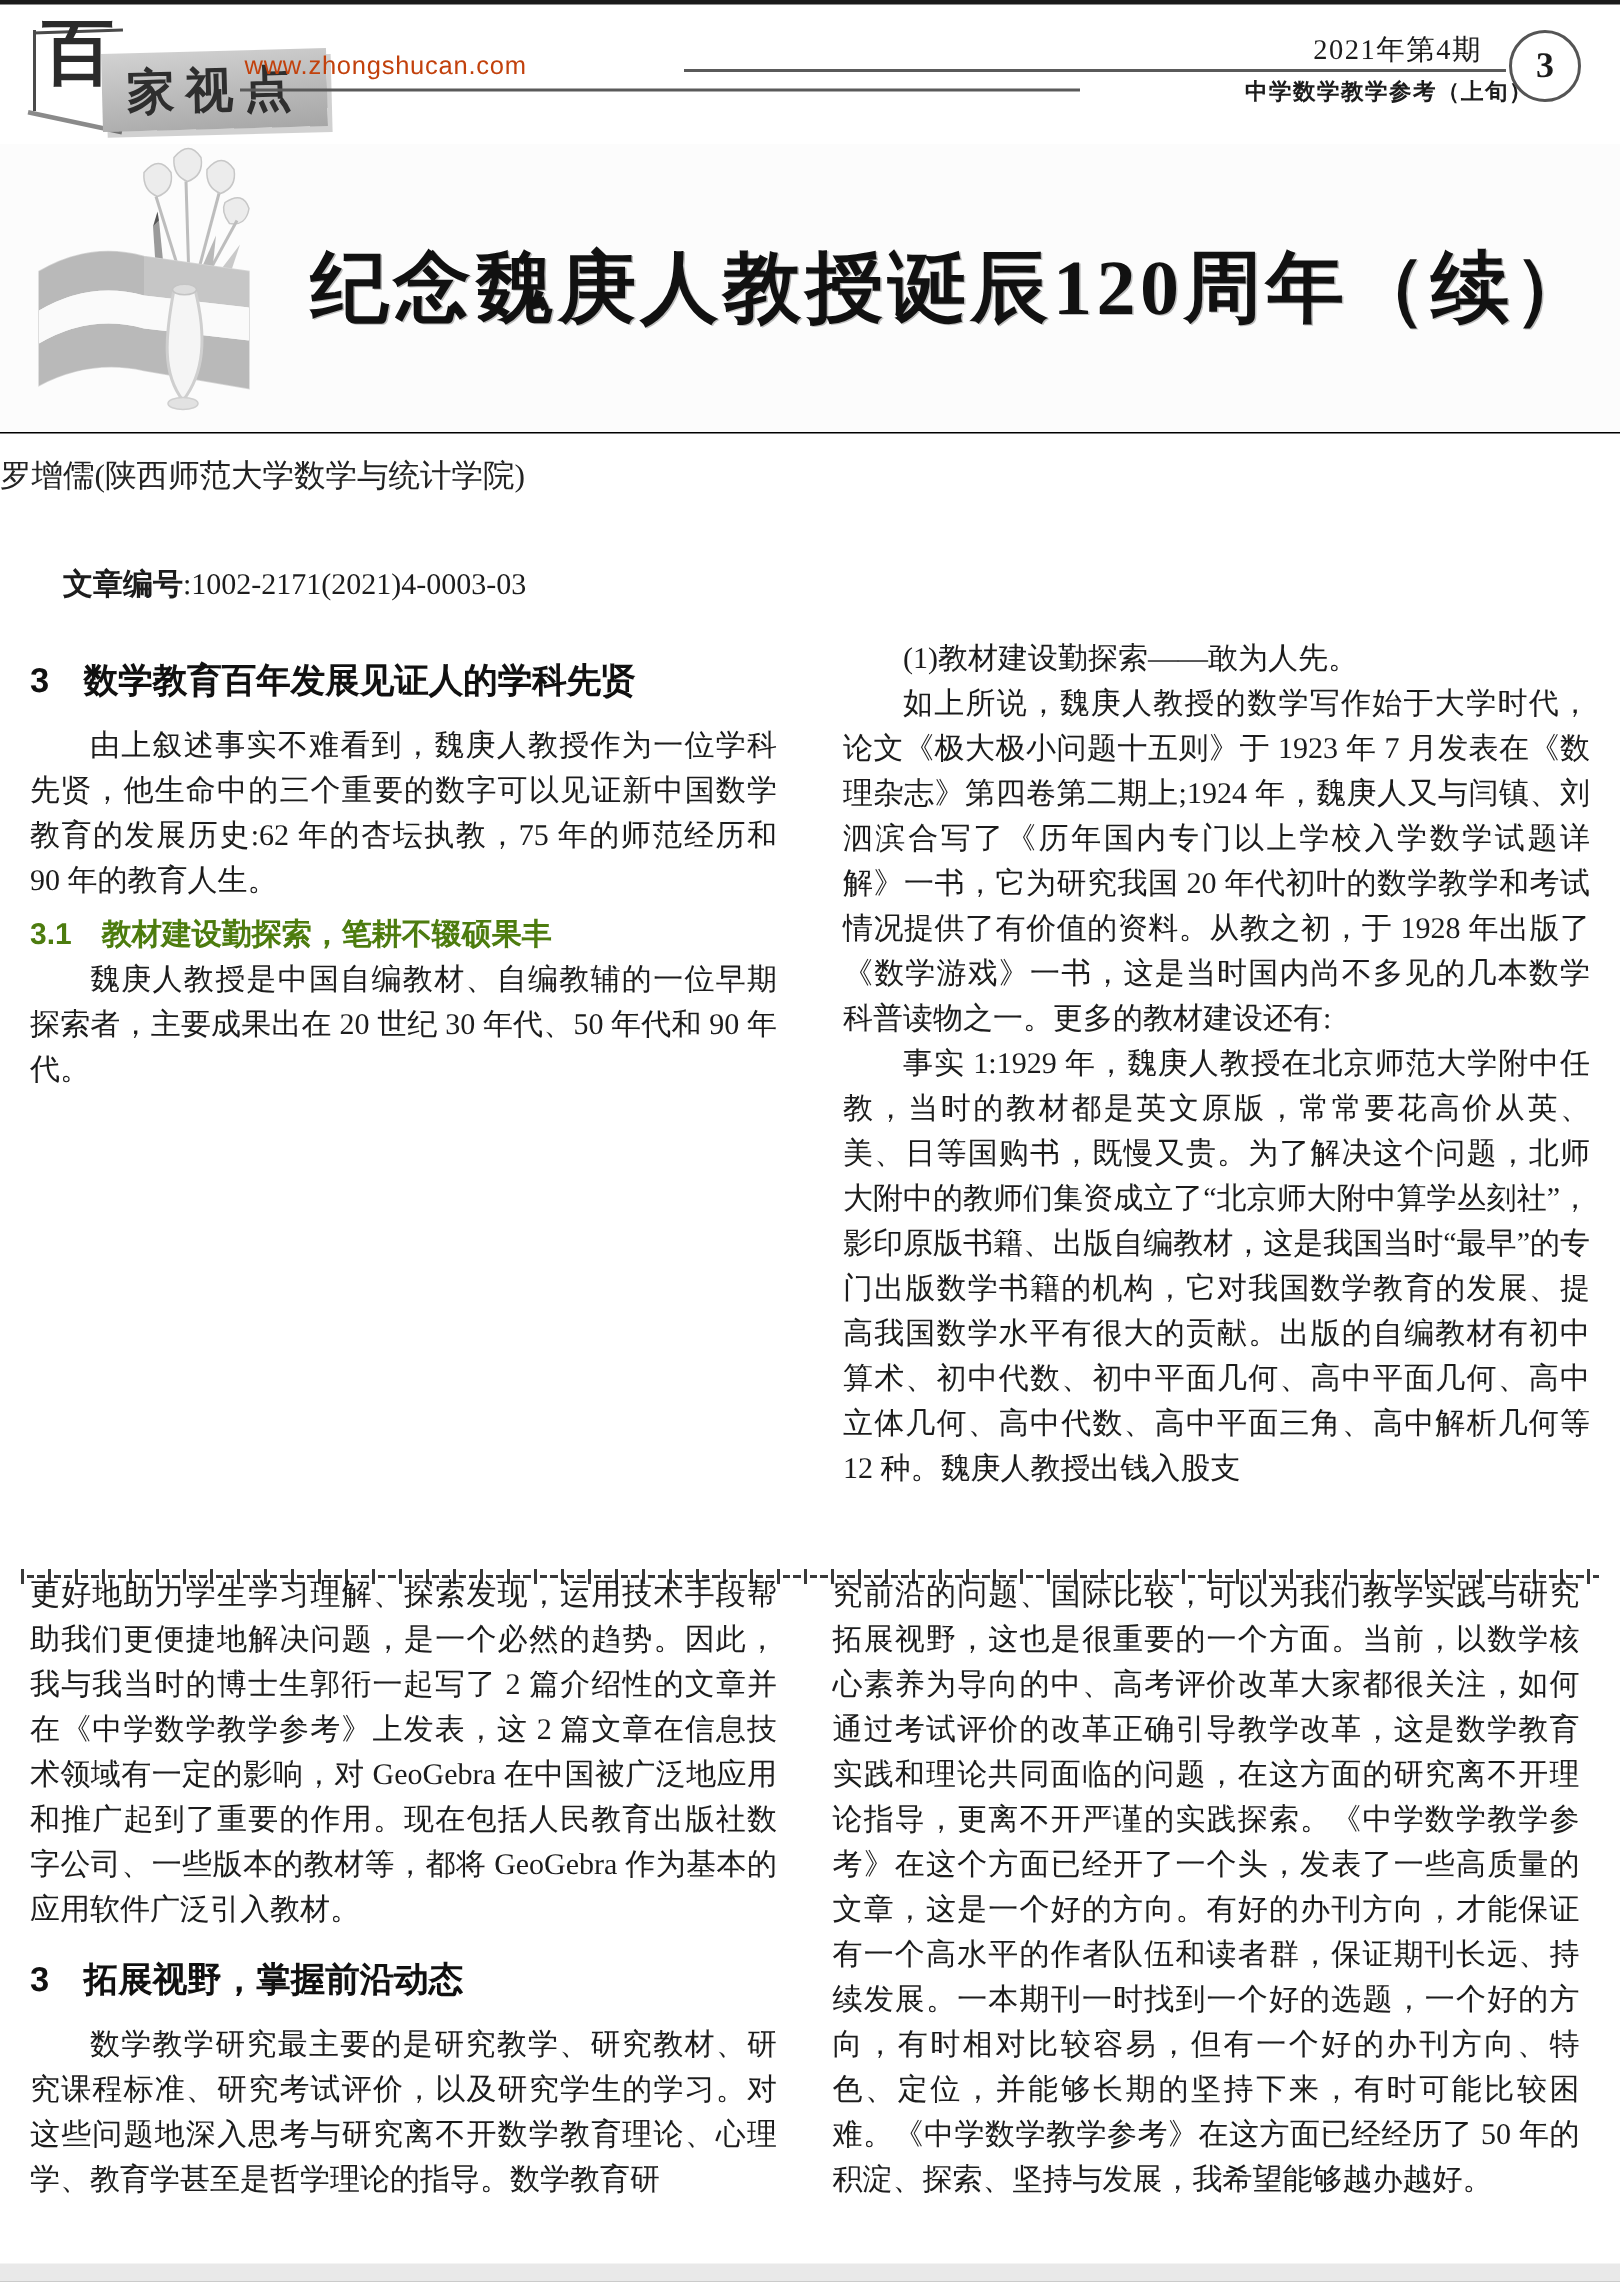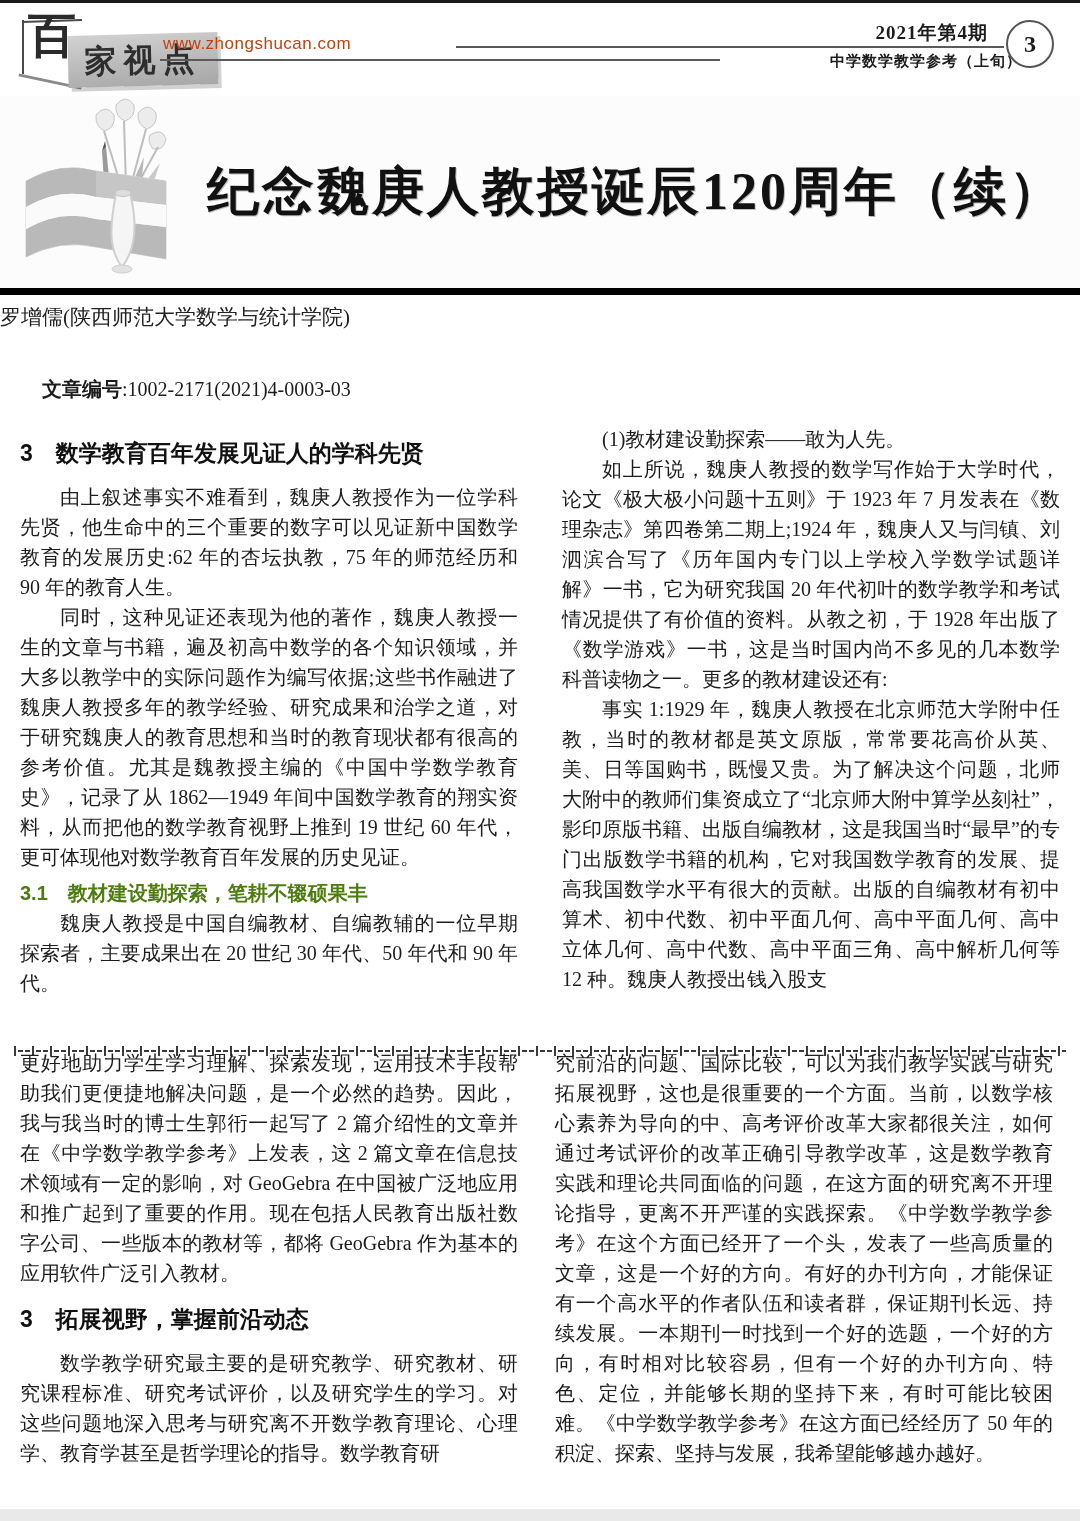--- a/index.html
+++ b/index.html
@@ -22,7 +22,7 @@
            font-size:17px;color:#c2410c;letter-spacing:.5px;}
   .hline1{position:absolute;left:456px;top:46px;width:548px;height:2px;background:#5a5a5a;}
   .hline2{position:absolute;left:160px;top:59px;width:560px;height:2px;background:#5a5a5a;}
-  .issue{position:absolute;right:92px;top:20px;font-size:19px;font-weight:700;letter-spacing:1px;}
+  .issue{position:absolute;right:92px;top:20px;font-size:19px;font-weight:400;letter-spacing:1px;}
   .journal{position:absolute;right:58px;top:52px;font-size:15px;font-weight:700;letter-spacing:1px;}
   .page-circle{position:absolute;right:26px;top:20px;width:44px;height:44px;border:2px solid #555;
                border-radius:50%;text-align:center;line-height:44px;font-size:24px;font-weight:bold;background:#fff;}

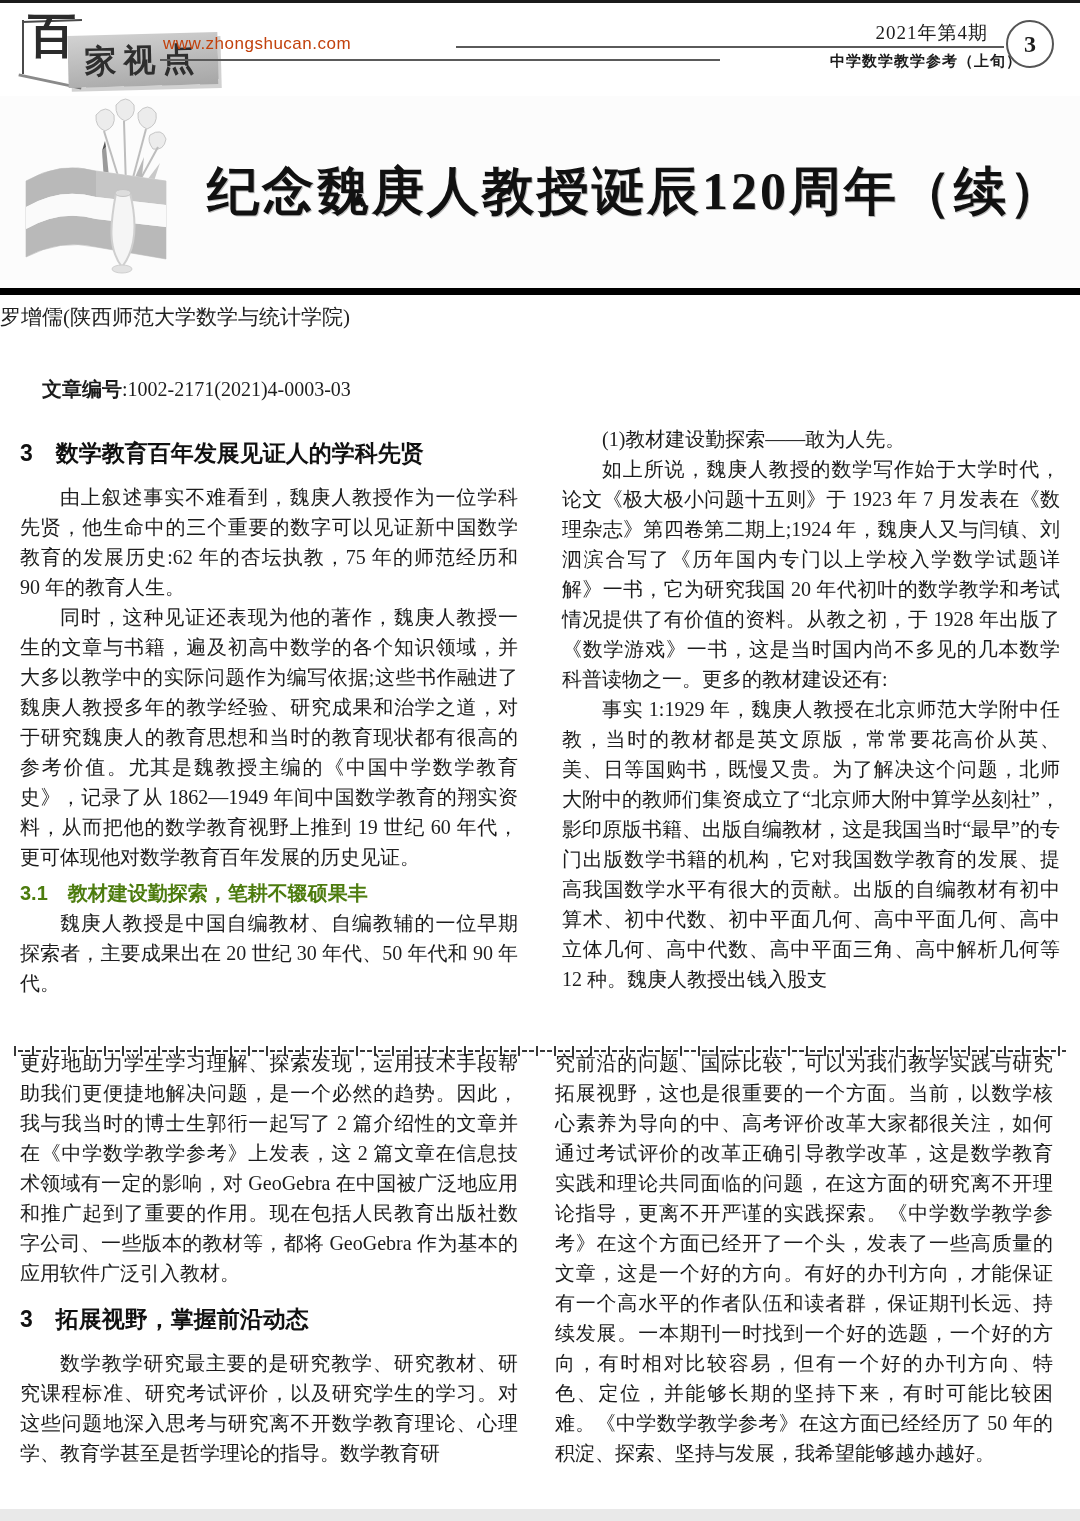--- a/index.html
+++ b/index.html
@@ -29,7 +29,7 @@
 
   
   .title-block{position:absolute;left:0;top:96px;width:1080px;height:192px;background:#fcfcfc;
-               border-bottom:7px solid #000000;display:flex;}
+               border-bottom:1px solid #000000;display:flex;}
   .decor{width:205px;display:flex;align-items:center;justify-content:center;}
   .main-title{flex:1;display:flex;align-items:center;justify-content:center;padding-right:14px;
               font-size:52px;font-weight:900;letter-spacing:3px;color:#111;

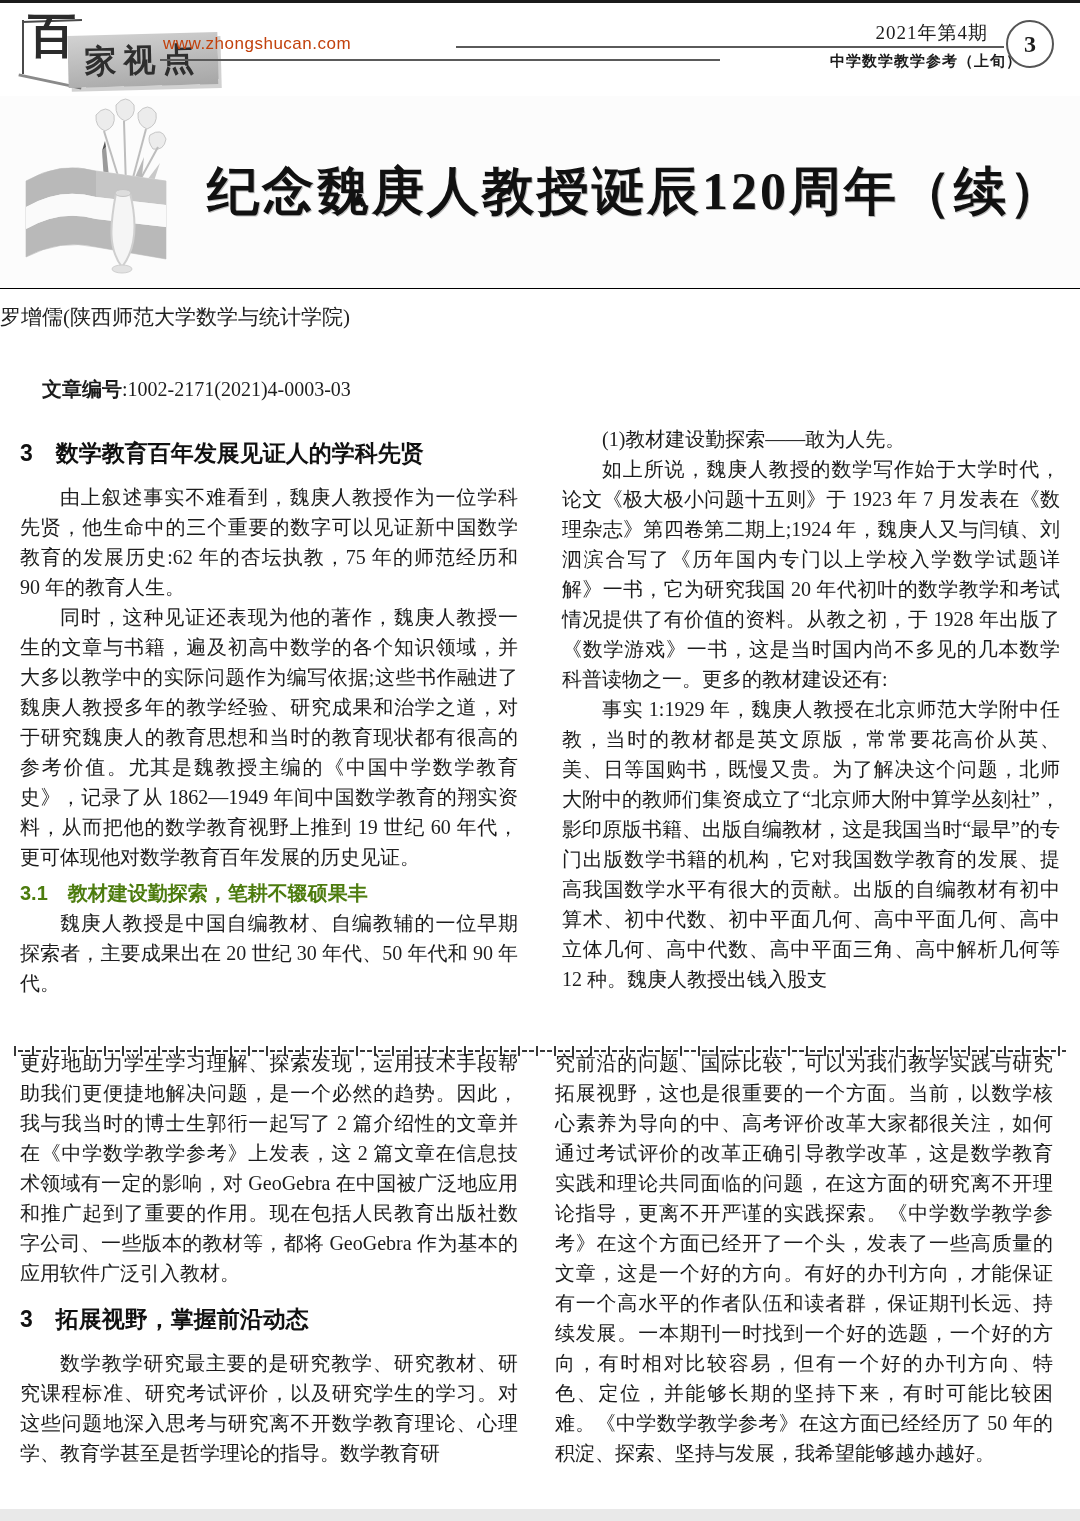--- a/index.html
+++ b/index.html
@@ -132,7 +132,6 @@
     <div class="col">
       <div class="sec-h first">3　数学教育百年发展见证人的学科先贤</div>
       <p class="indent">由上叙述事实不难看到，魏庚人教授作为一位学科先贤，他生命中的三个重要的数字可以见证新中国数学教育的发展历史:62 年的杏坛执教，75 年的师范经历和 90 年的教育人生。</p>
-      <p class="indent">同时，这种见证还表现为他的著作，魏庚人教授一生的文章与书籍，遍及初高中数学的各个知识领域，并大多以教学中的实际问题作为编写依据;这些书作融进了魏庚人教授多年的教学经验、研究成果和治学之道，对于研究魏庚人的教育思想和当时的教育现状都有很高的参考价值。尤其是魏教授主编的《中国中学数学教育史》，记录了从 1862—1949 年间中国数学教育的翔实资料，从而把他的数学教育视野上推到 19 世纪 60 年代，更可体现他对数学教育百年发展的历史见证。</p>
       <div class="sub-h">3.1　教材建设勤探索，笔耕不辍硕果丰</div>
       <p class="indent">魏庚人教授是中国自编教材、自编教辅的一位早期探索者，主要成果出在 20 世纪 30 年代、50 年代和 90 年代。</p>
     </div>

